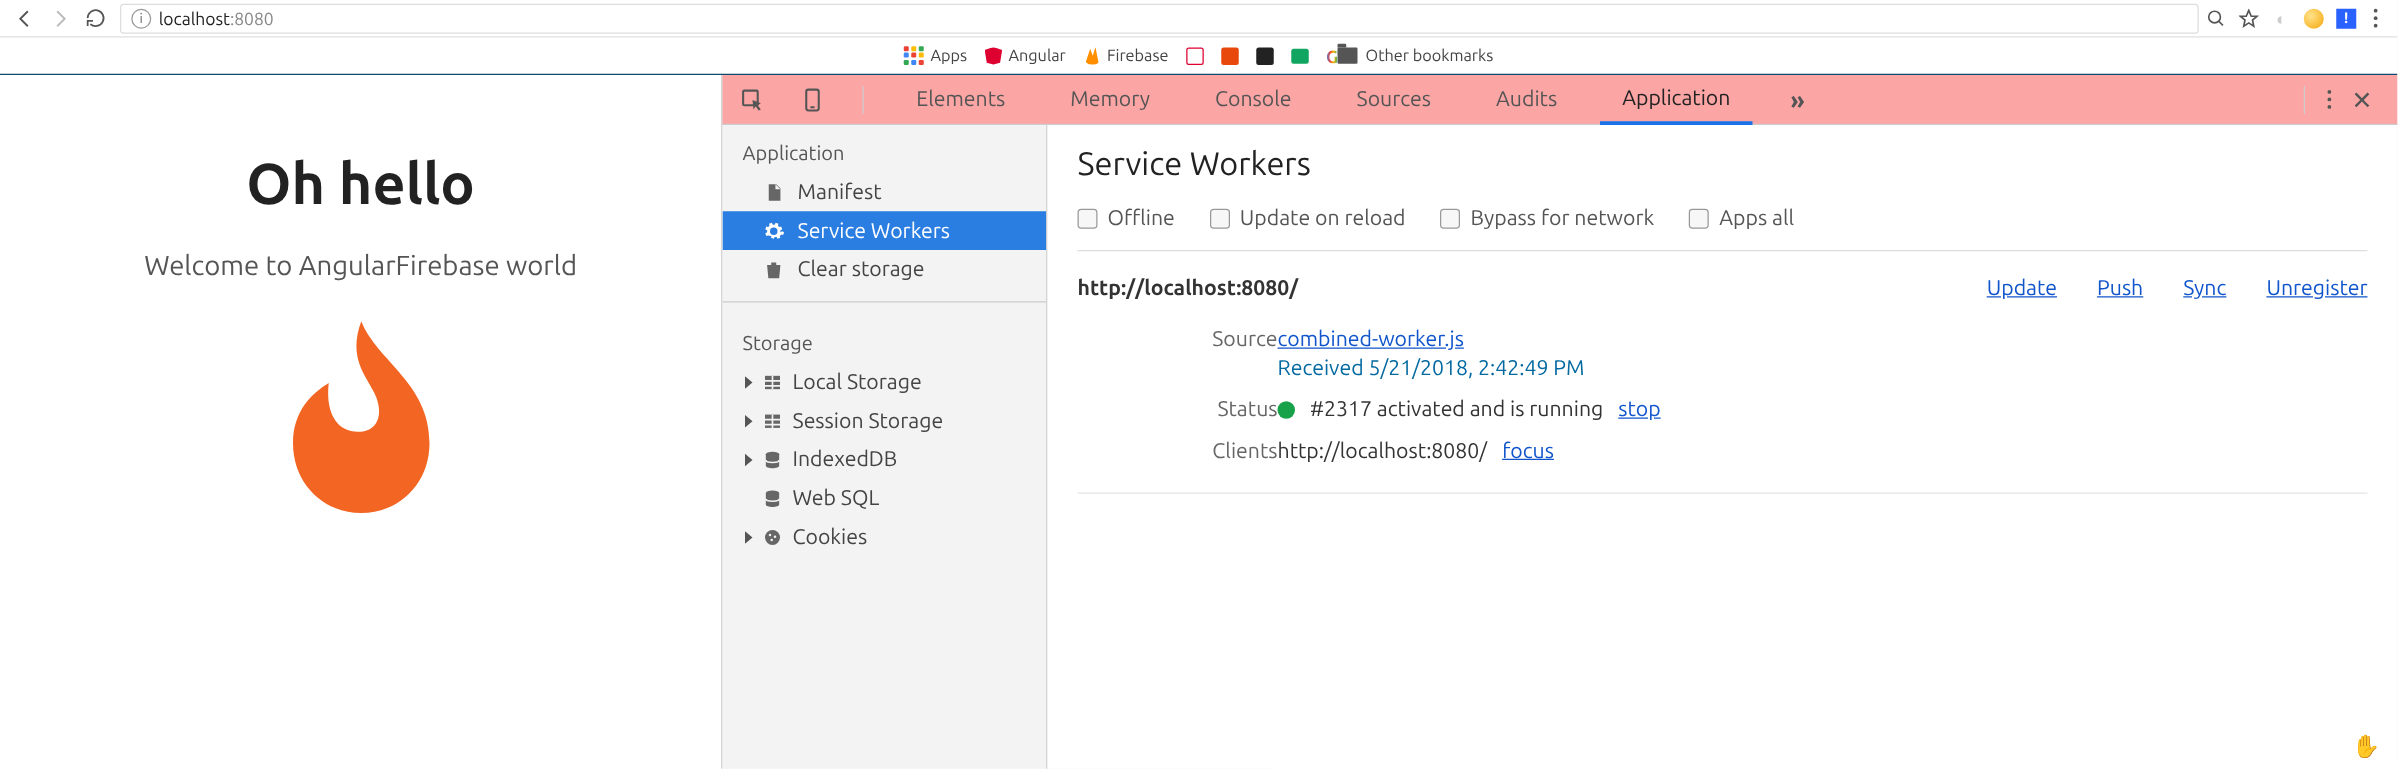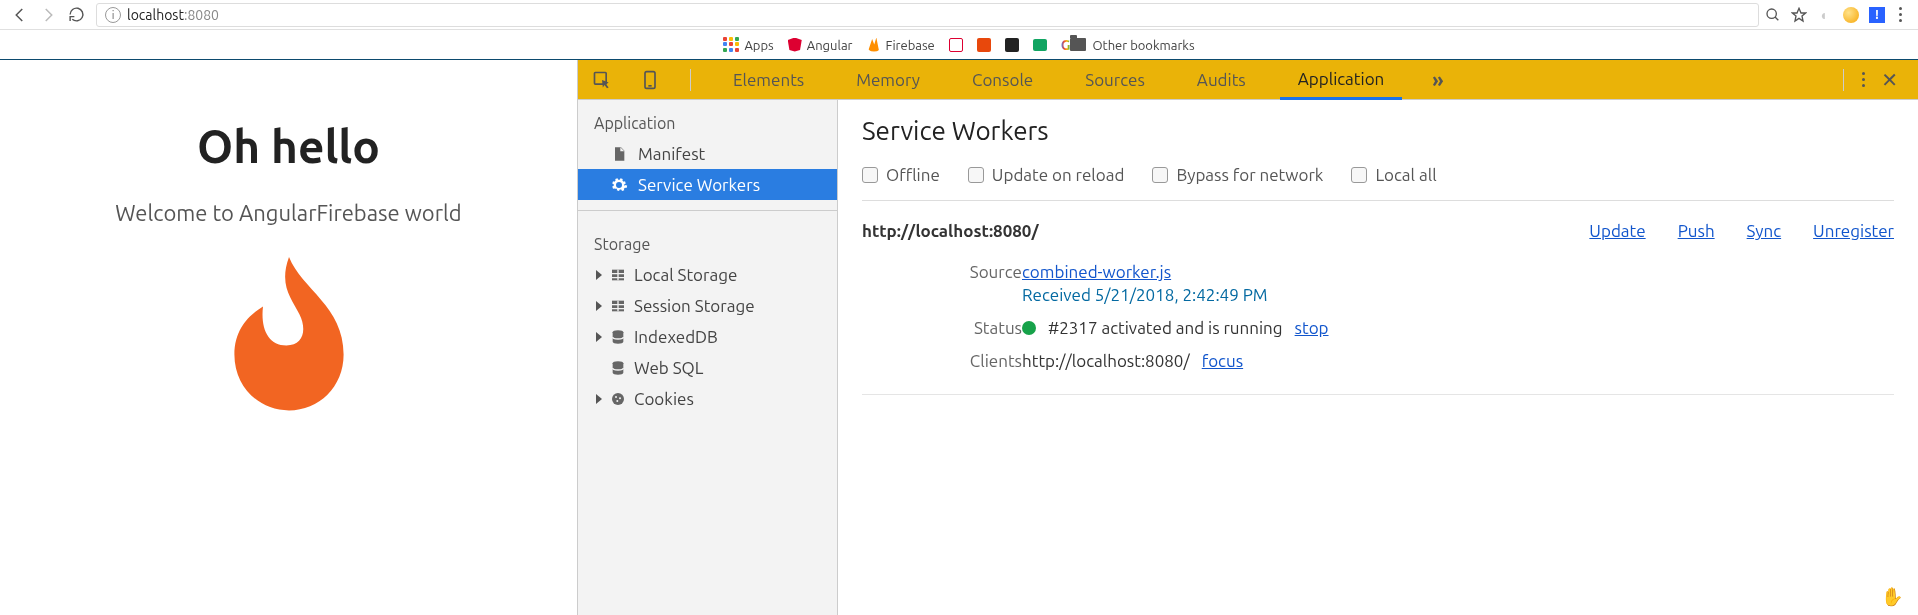--- a/index.html
+++ b/index.html
@@ -45,7 +45,7 @@
 
   
   .dt { flex:1; display:flex; flex-direction:column; border-left:1px solid #ccc; background:#f3f3f3; }
-  .dt-tabs { height:40px; display:flex; align-items:center; border-bottom:1px solid #ccc; padding:0 8px; gap:16px; background:#eab308; }
+  .dt-tabs { height:40px; display:flex; align-items:center; border-bottom:1px solid #ccc; padding:0 8px; gap:16px; background:#fca5a5; }
   .dt-ic { width:32px; height:32px; display:flex; align-items:center; justify-content:center; cursor:pointer; color:#555; }
   .dt-sep { width:1px; height:22px; background:#ccc; margin:0 8px; }
   .dt-tab { padding:0 18px; height:40px; display:flex; align-items:center; font-size:17px; color:#555; cursor:pointer; }

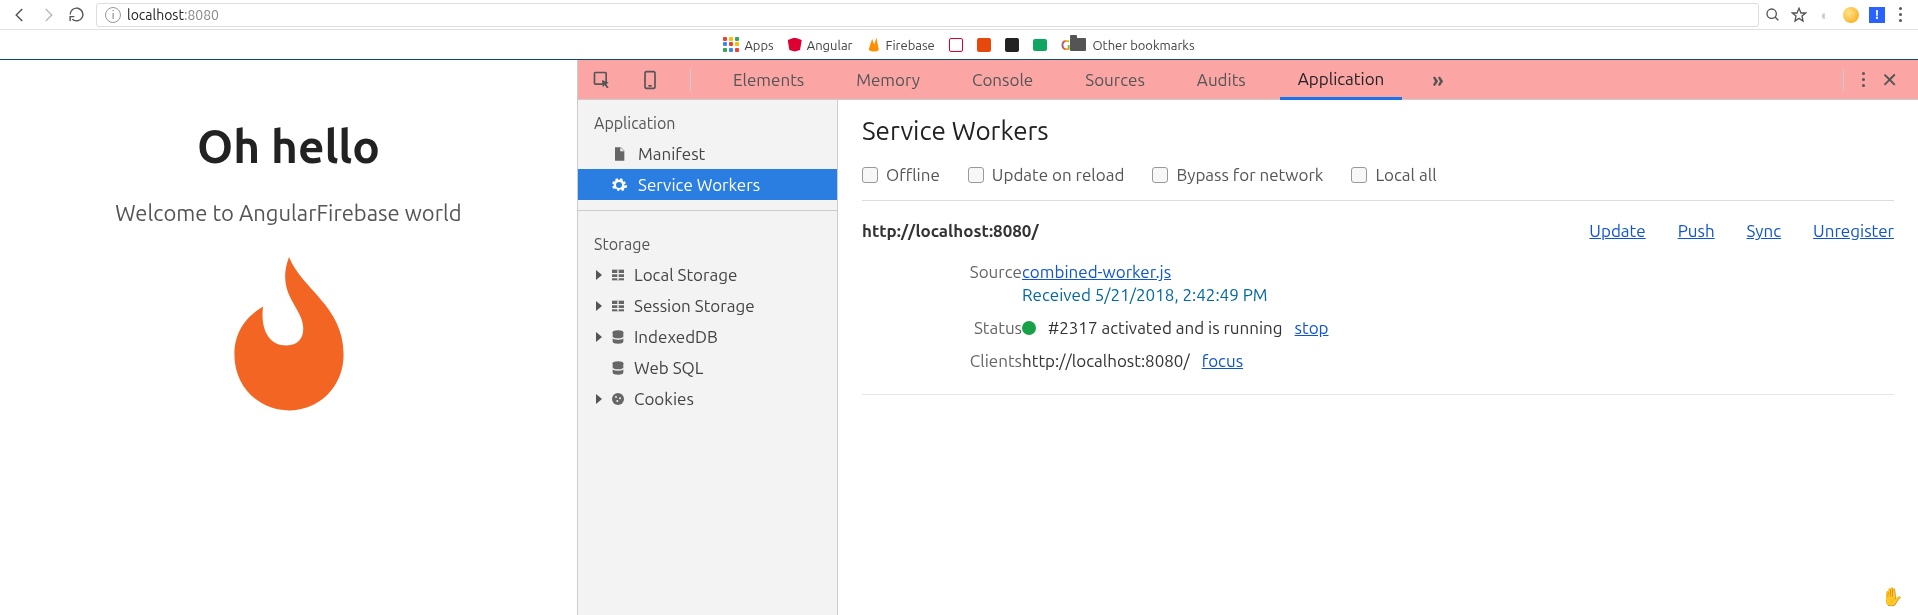--- a/index.html
+++ b/index.html
@@ -315,7 +315,7 @@
             </label>
           <label class="opt">
               <span class="cb"></span>
-              <span>Local all</span>
+              <span>Apps all</span>
             </label>
         </div>
 

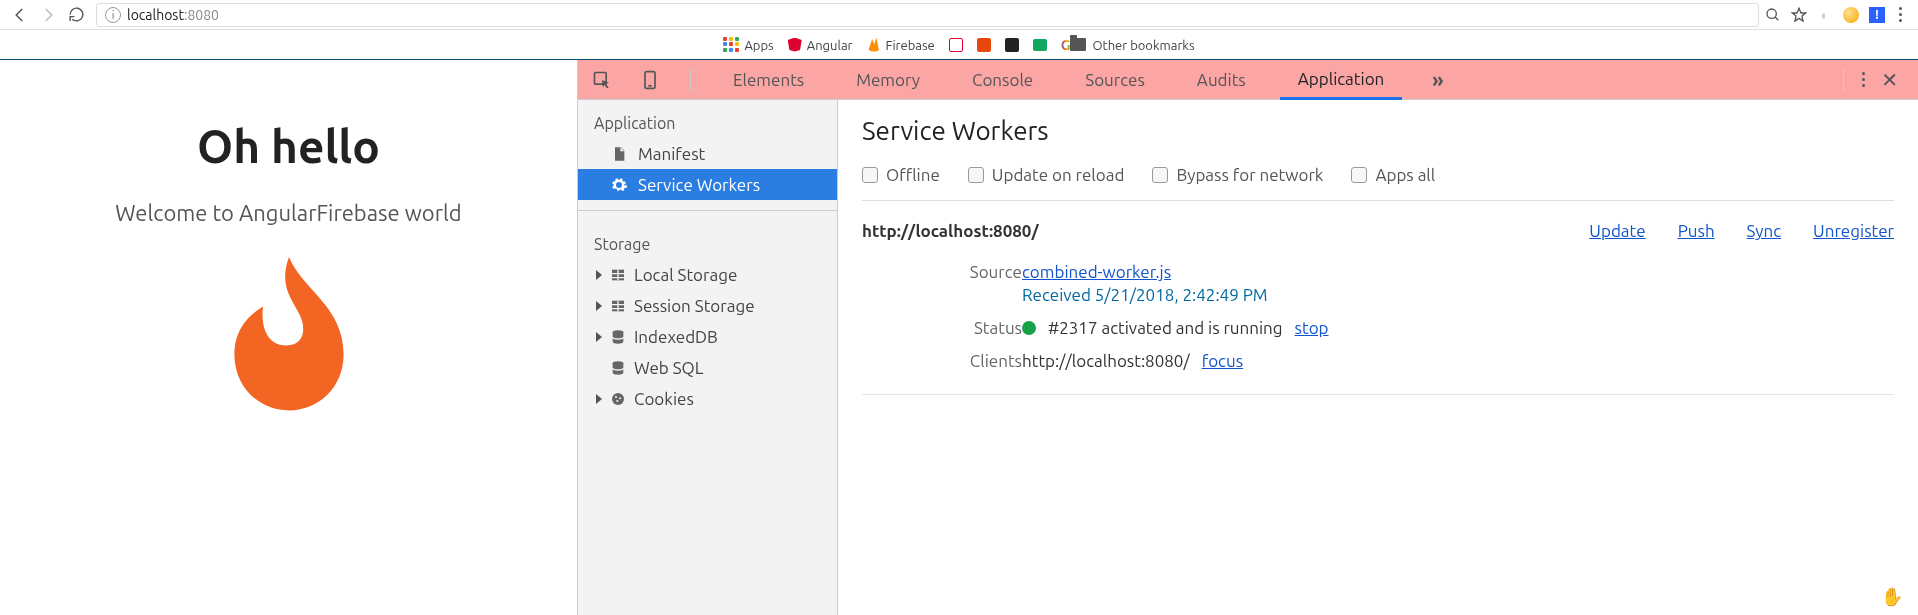--- a/index.html
+++ b/index.html
@@ -248,6 +248,14 @@
             </span>
           <span>Service Workers</span>
         </div>
+        <div class="sb-item">
+          <span class="sb-ic">
+              <svg width="16" height="18" viewBox="0 0 24 24" fill="#666">
+                <path d="M4 6h16l-1.5 16h-13zM9 3h6v3H9z"></path>
+              </svg>
+            </span>
+          <span>Clear storage</span>
+        </div>
 
         <div class="sb-hr"></div>
         <div class="sb-sec">Storage</div>

